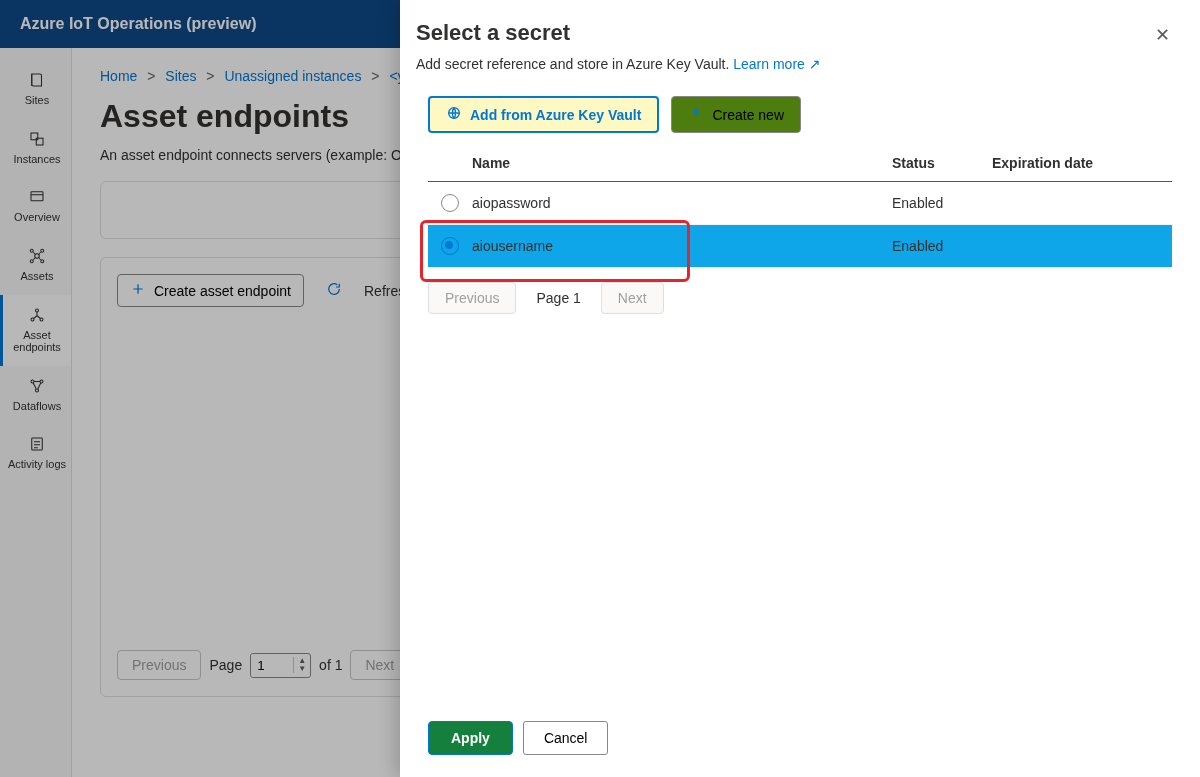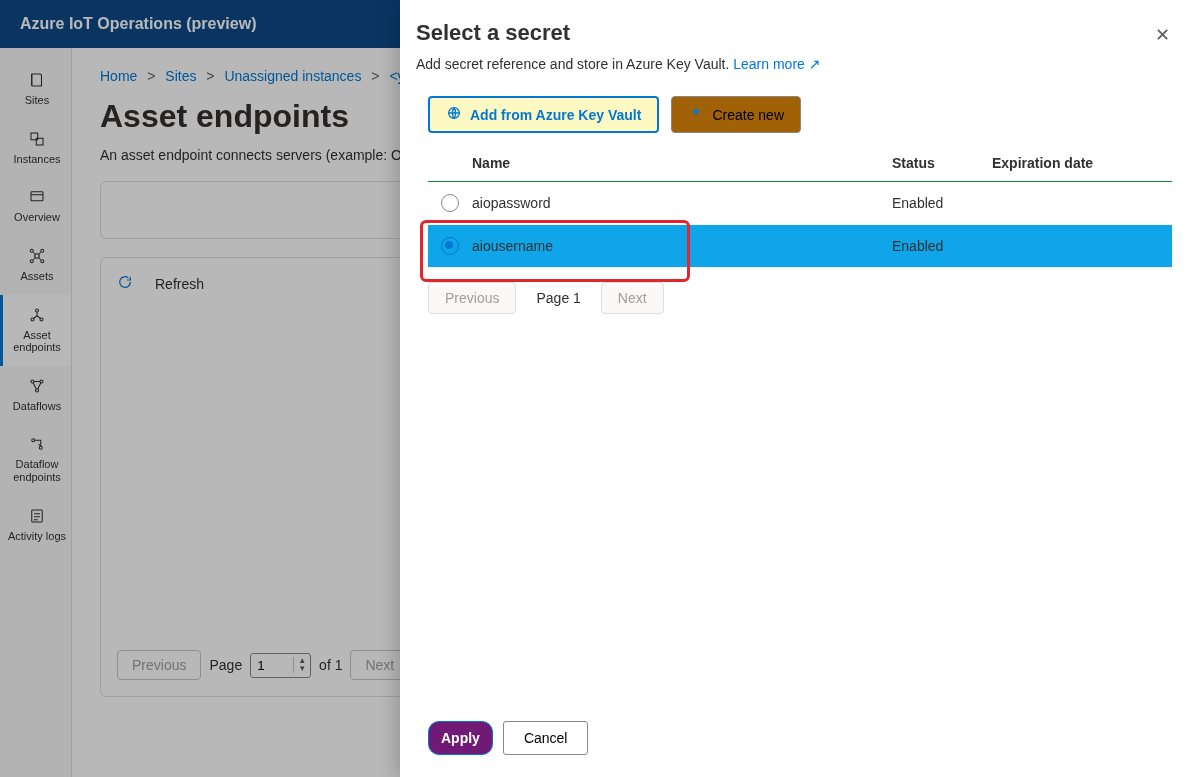--- a/index.html
+++ b/index.html
@@ -54,7 +54,7 @@
   .panel-actions { display:flex; gap:12px; padding: 16px 28px 12px; }
   .btn-primary-outline { border:2px solid #0078d4; color:#0078d4; background:#fef9c3; border-radius:4px; padding:7px 16px; font-weight:600; display:inline-flex; align-items:center; gap:8px; font-size:14px; cursor:pointer;}
   .btn-primary-outline svg { width:16px; height:16px; fill:#0078d4; }
-  .btn-outline { border:1px solid #8a8886; background:#a16207; border-radius:4px; padding:8px 16px; display:inline-flex; align-items:center; gap:8px; font-size:14px; cursor:pointer;}
+  .btn-outline { border:1px solid #8a8886; background:#4d7c0f; border-radius:4px; padding:8px 16px; display:inline-flex; align-items:center; gap:8px; font-size:14px; cursor:pointer;}
   .btn-outline svg { width:16px; height:16px; fill:#0078d4; }
 
   

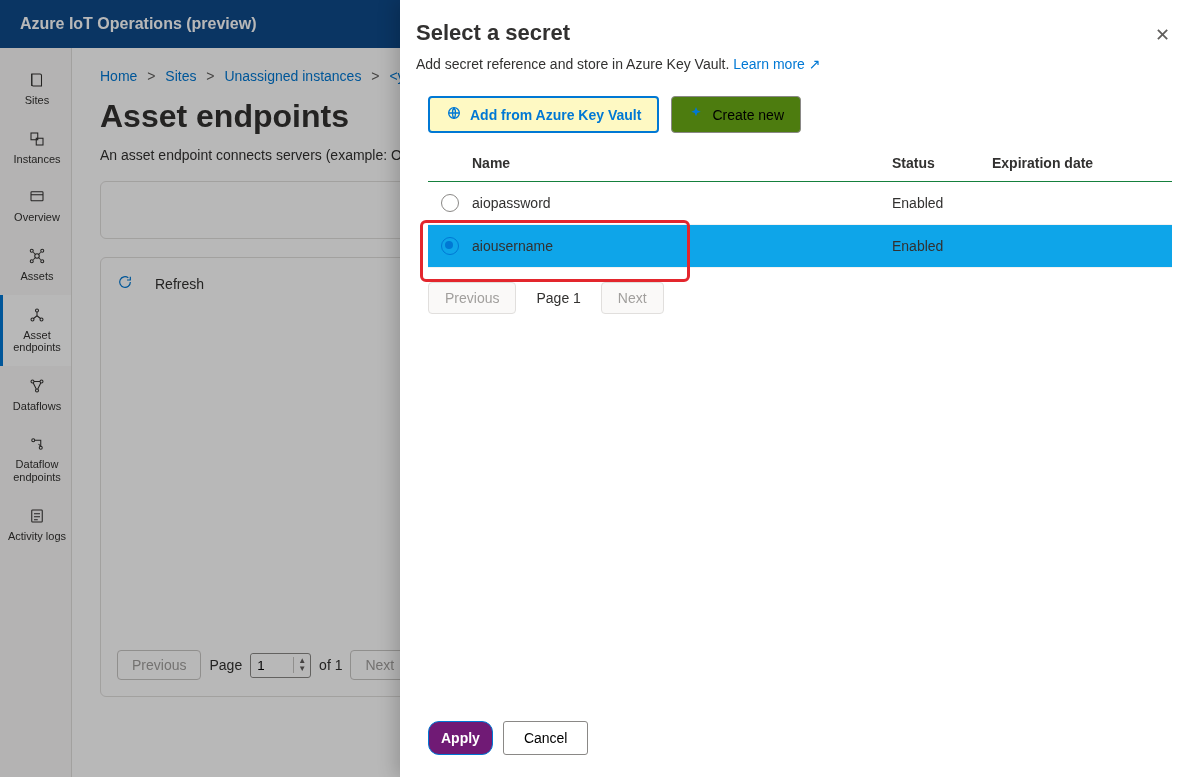--- a/index.html
+++ b/index.html
@@ -195,6 +195,12 @@
 
     <div class="content-box">
       <div class="toolbar">
+        <button class="tb-btn">
+          <span><svg viewBox="0 0 24 24">
+                <path d="M12 5v14M5 12h14"></path>
+              </svg></span>
+          <span>Create asset endpoint</span>
+        </button>
         <span class="tb-link">
           <span><svg viewBox="0 0 24 24">
                 <path d="M20 12a8 8 0 1 1-3-6.2"></path>

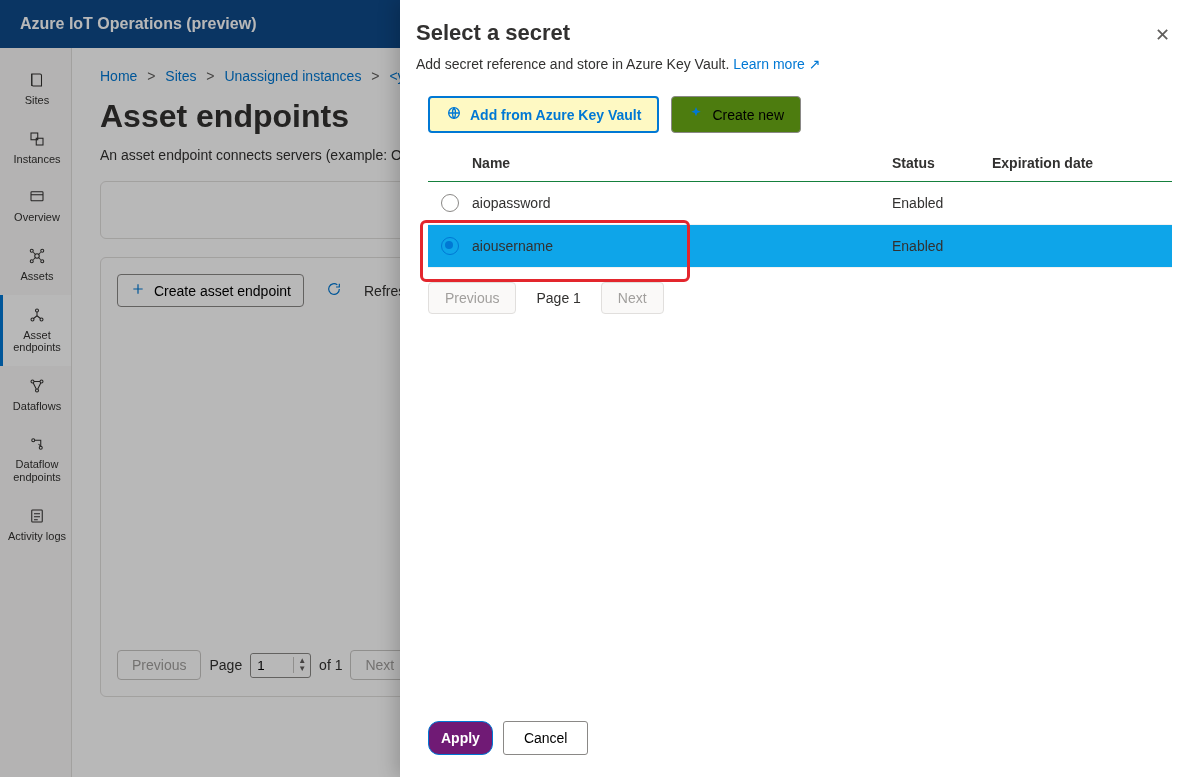--- a/index.html
+++ b/index.html
@@ -152,17 +152,6 @@
           </svg>
         </span>
       <span>Dataflows</span>
-    </div>
-    <div class="nav-item">
-      <span class="nav-icon">
-          <svg viewBox="0 0 24 24">
-            <circle cx="7" cy="7" r="2"></circle>
-            <circle cx="17" cy="17" r="2"></circle>
-            <path d="M9 7h8v8"></path>
-            <path d="M14 12l3 3"></path>
-          </svg>
-        </span>
-      <span>Dataflow endpoints</span>
     </div>
     <div class="nav-item">
       <span class="nav-icon">

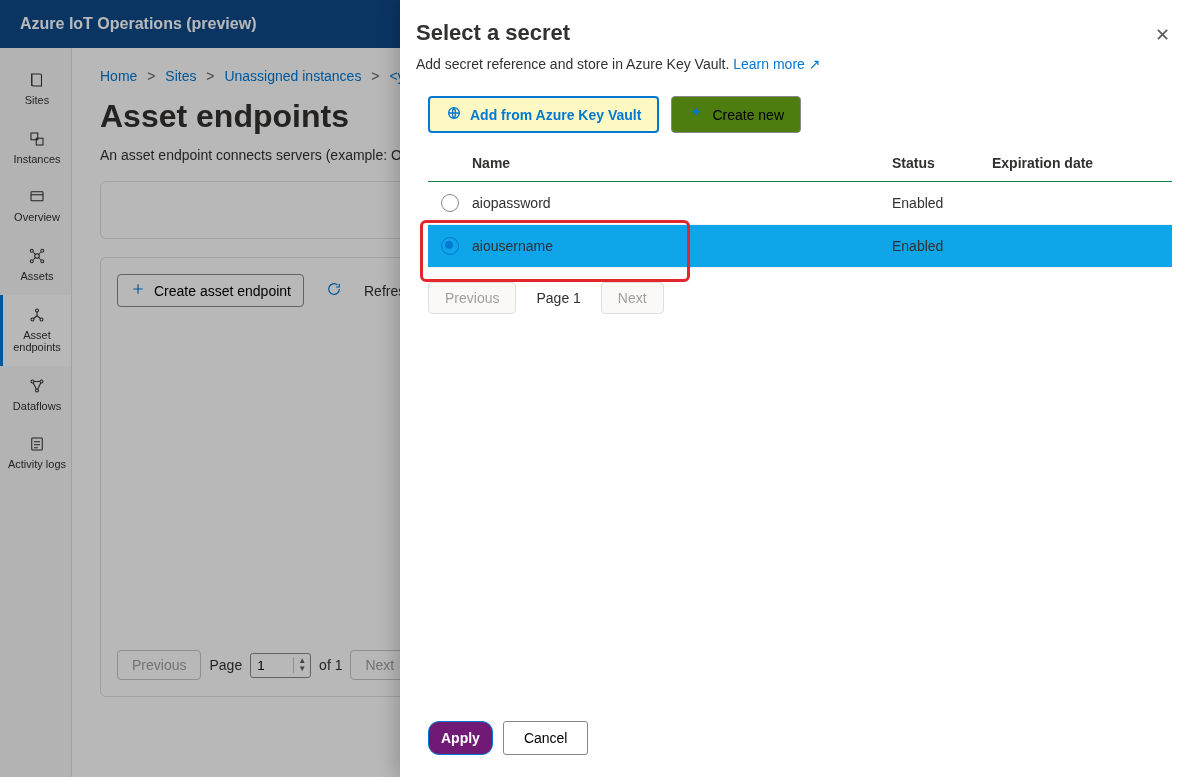--- a/index.html
+++ b/index.html
@@ -78,7 +78,7 @@
   .panel-pager .pcur { padding:7px 10px; }
 
   .panel-footer { margin-top:auto; padding: 18px 28px 22px; display:flex; gap:10px; }
-  .btn-primary { background:#701a75; color:#fff; border:1px solid #0078d4; border-radius:11px; padding:8px 12px; font-size:14px; font-weight:600; cursor:pointer;}
+  .btn-primary { background:#15803d; color:#fff; border:1px solid #0078d4; border-radius:4px; padding:8px 22px; font-size:14px; font-weight:600; cursor:pointer;}
   .btn-default { background:#fff; border:1px solid #8a8886; border-radius:3px; padding:8px 20px; font-size:14px; cursor:pointer;}
 </style>
 </head>

